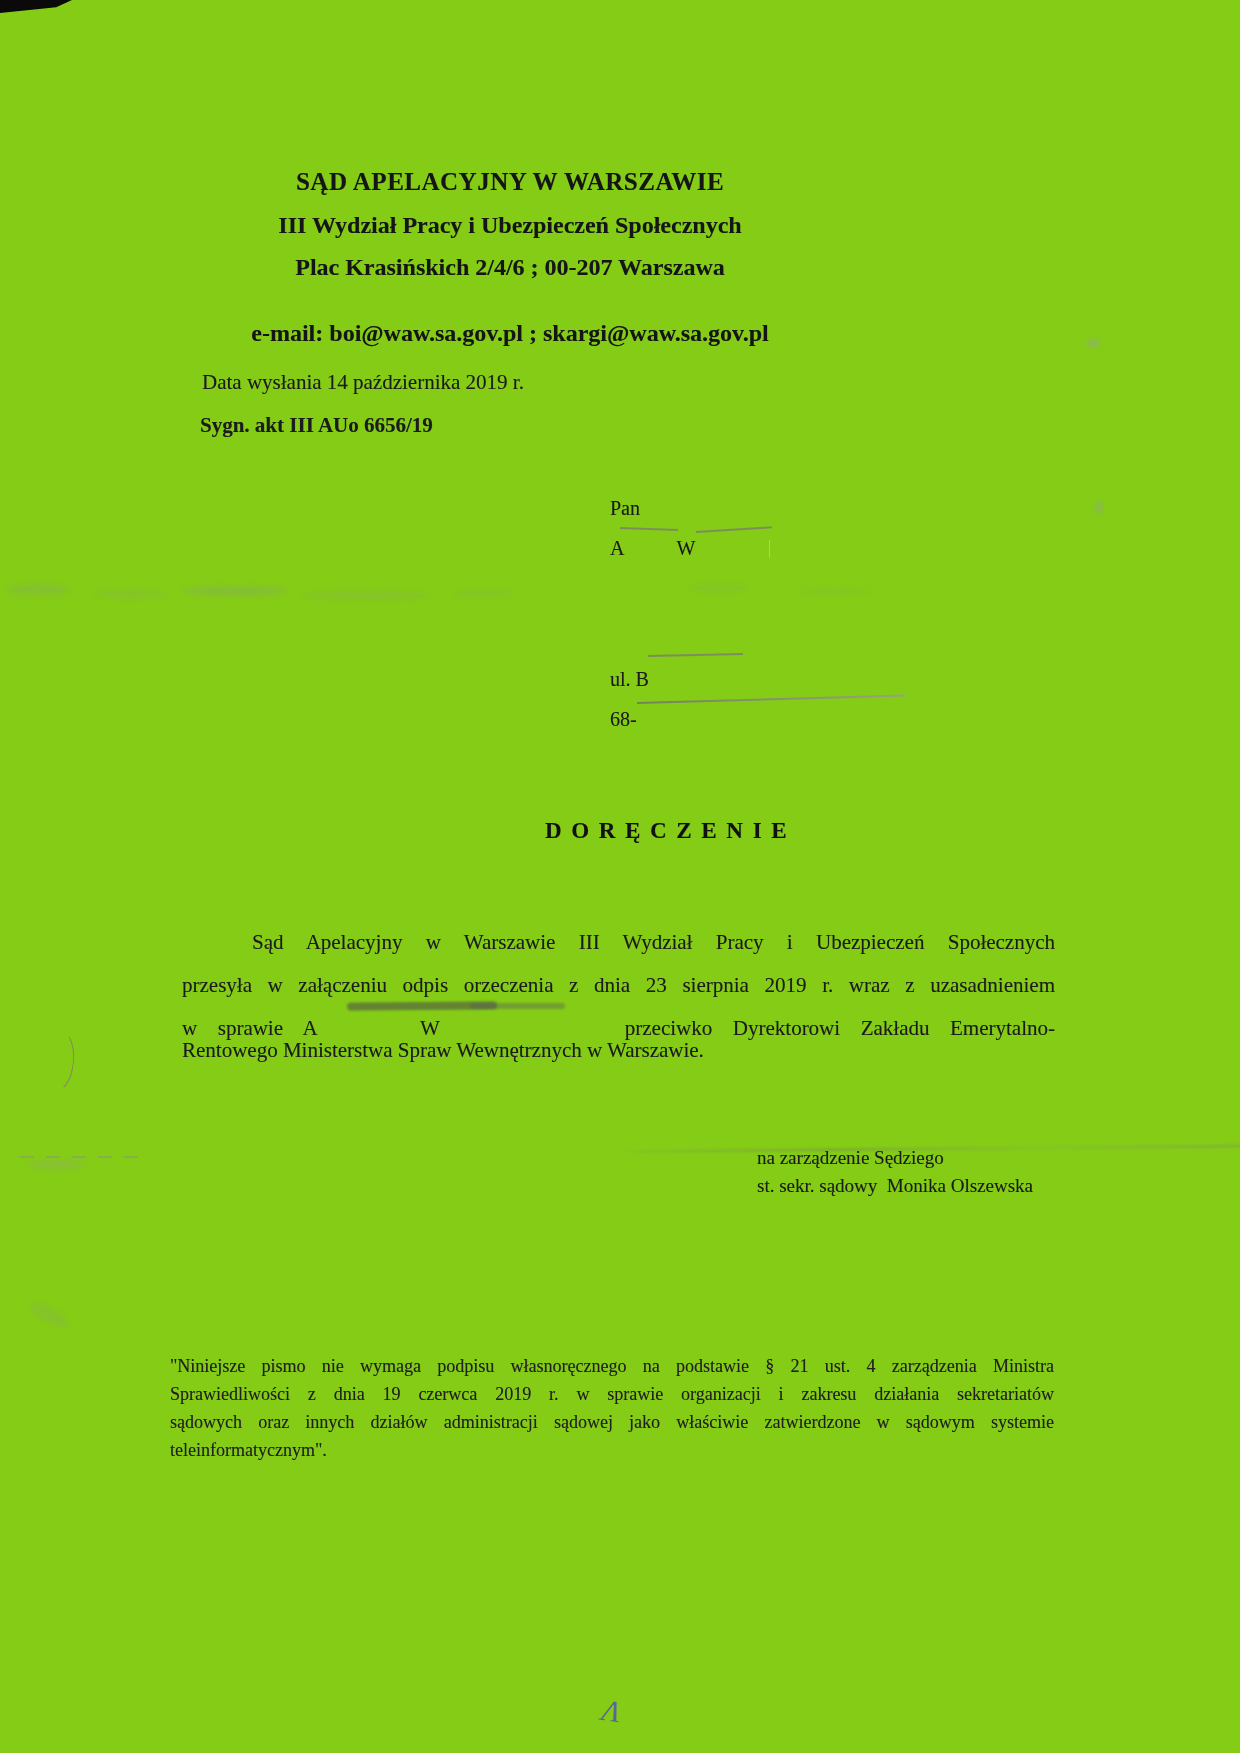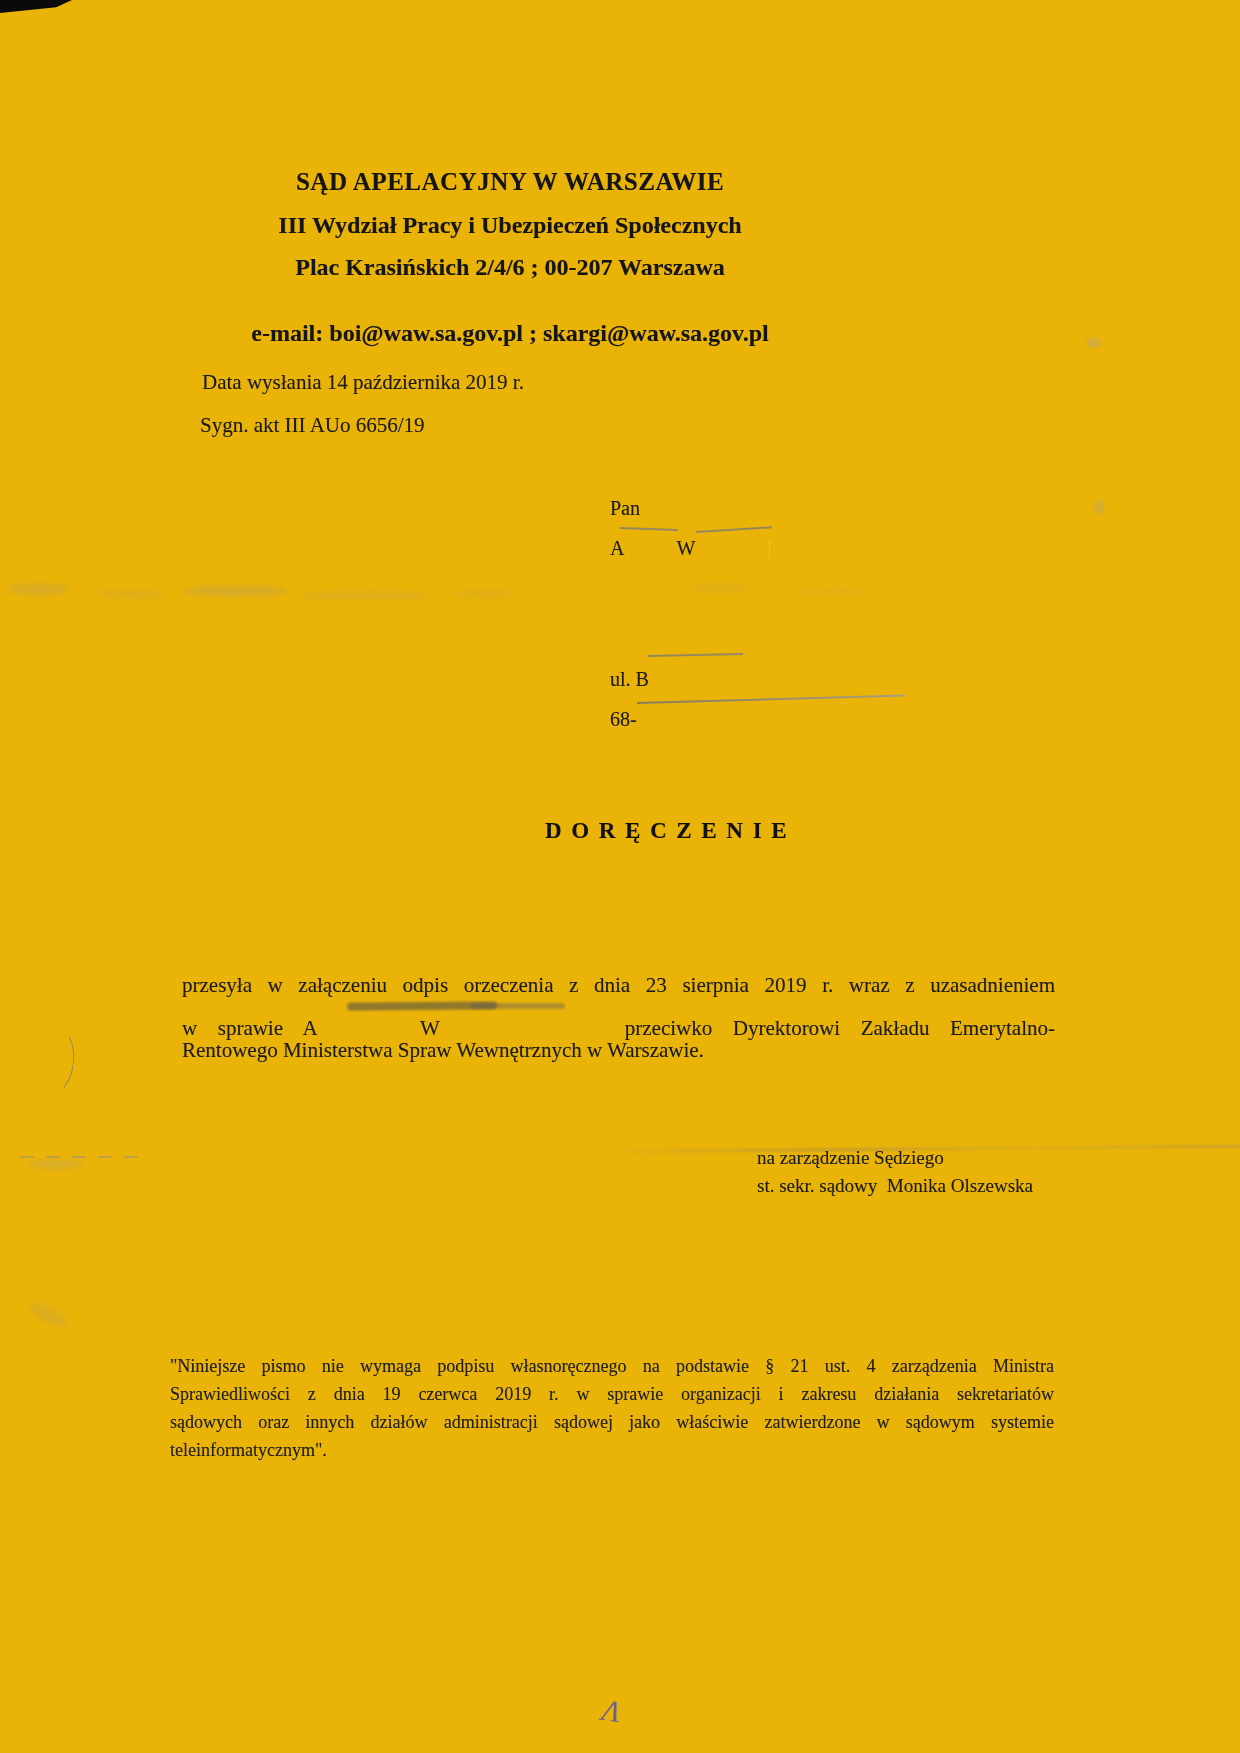--- a/index.html
+++ b/index.html
@@ -7,7 +7,7 @@
     position:relative;
     width:1240px;height:1753px;
     margin:0 auto;
-    background:#eab308;
+    background:#84cc16;
     font-family:"Liberation Serif","DejaVu Serif",serif;
     color:#1b1b1b;
     overflow:hidden;

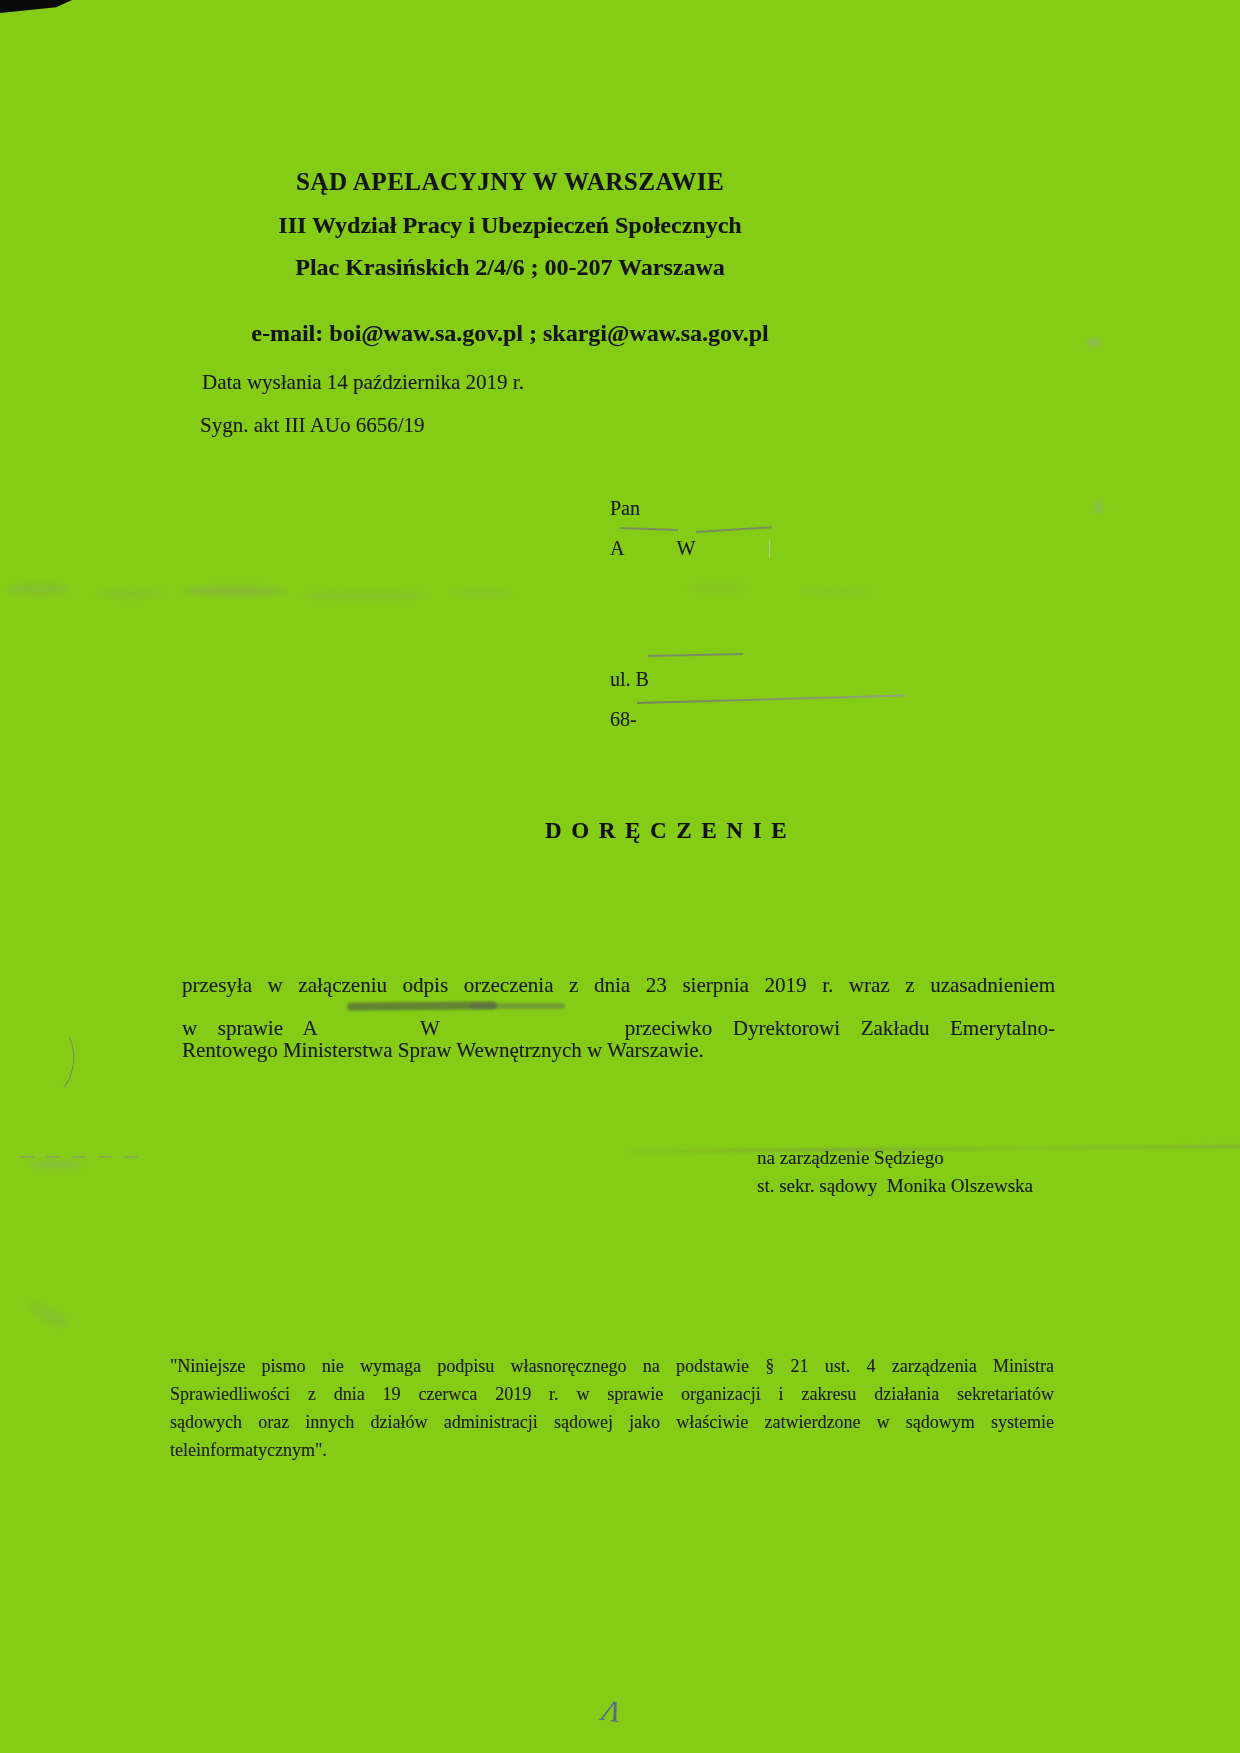--- a/index.html
+++ b/index.html
@@ -30,7 +30,7 @@
   .hdr-email   {top:320px;font-size:24px;}
 
   .sent-date{left:202px;top:370px;font-size:21px;}
-  .case-no  {left:200px;top:413px;font-size:21px;font-weight:400;}
+  .case-no  {left:200px;top:413px;font-size:21px;font-weight:700;}
 
   
   .addr{left:602px;font-size:20px;margin-left:8px;}

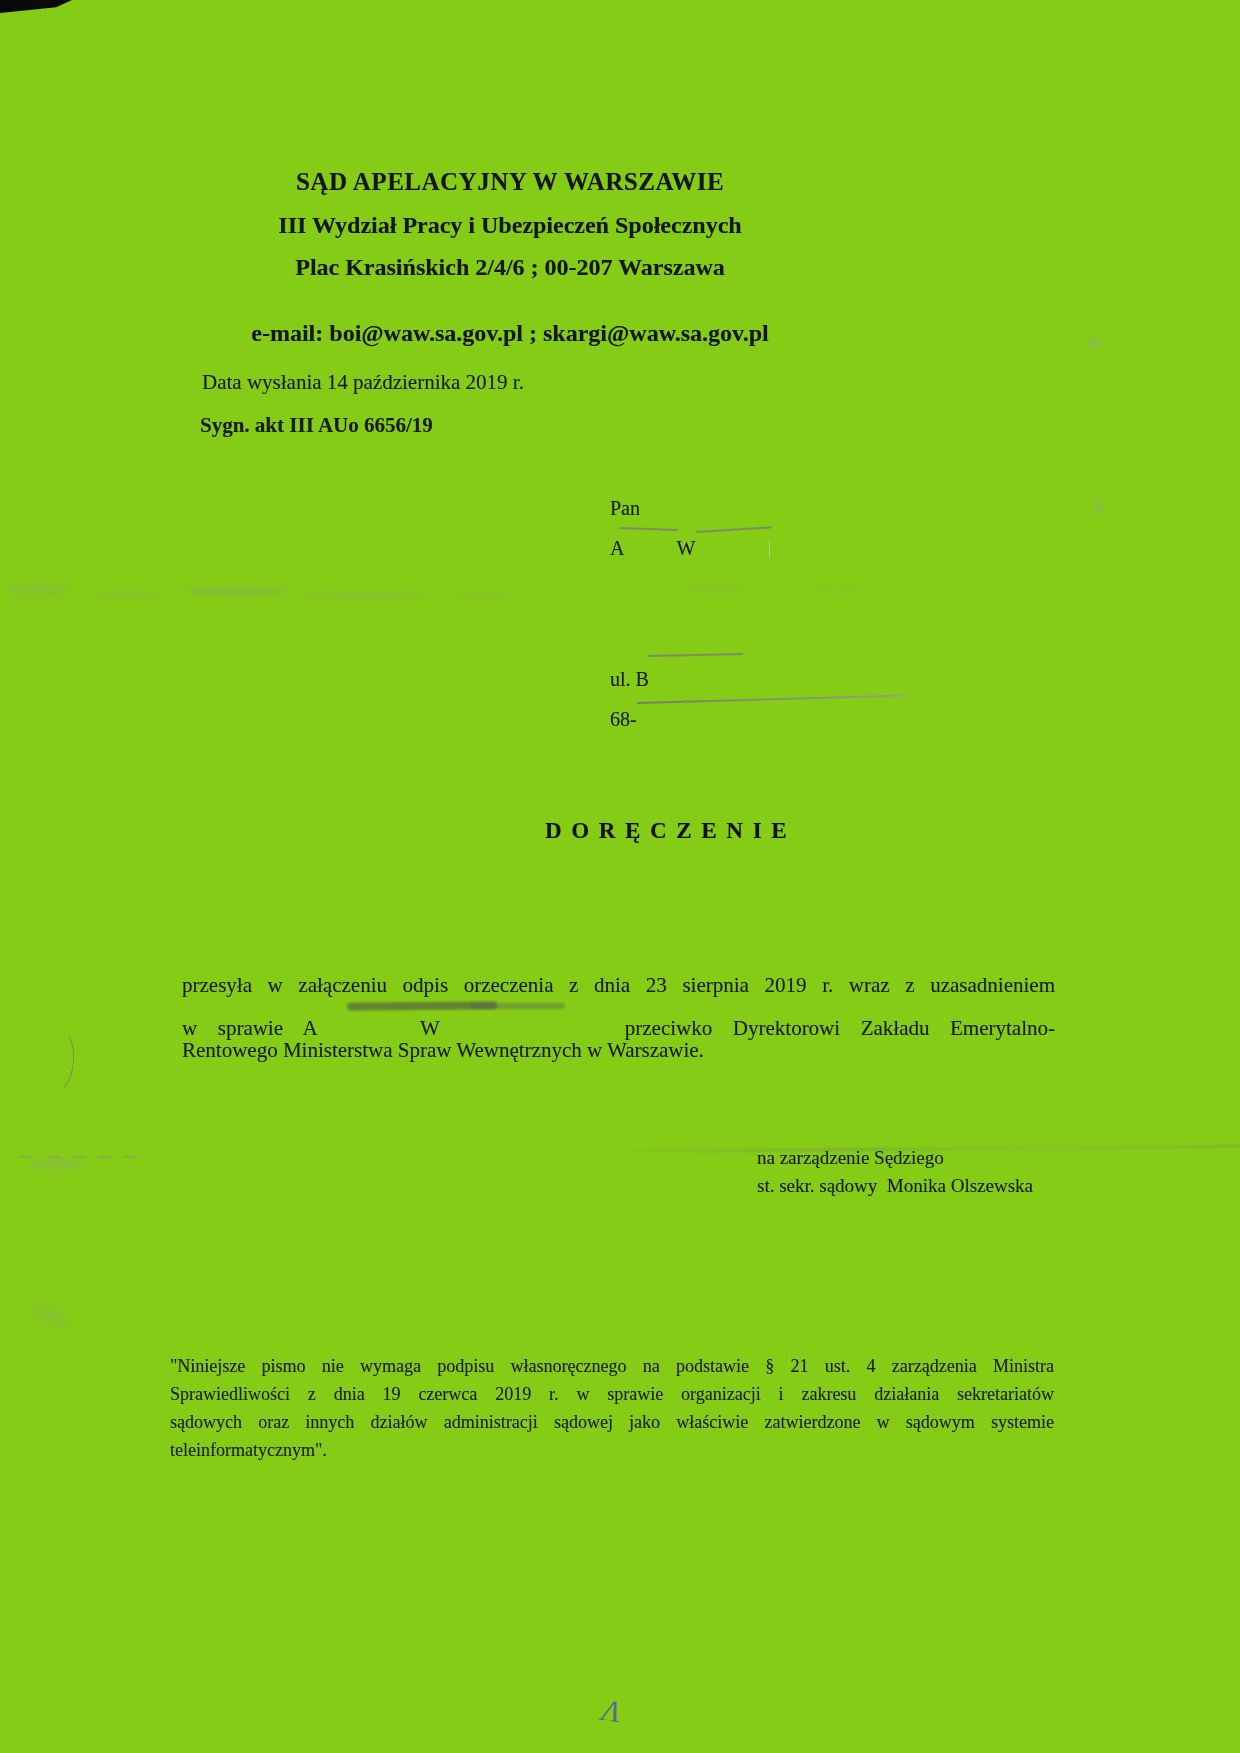--- a/index.html
+++ b/index.html
@@ -134,6 +134,7 @@
 
   <div class="abs doc-title doc-text">DORĘCZENIE</div>
 
+  <div class="abs body-line bl1 jl doc-text">Sąd Apelacyjny w Warszawie III Wydział Pracy i Ubezpieczeń Społecznych</div>
   <div class="abs body-line bl2 jl doc-text">przesyła w załączeniu odpis orzeczenia z dnia 23 sierpnia 2019 r. wraz z uzasadnieniem</div>
   <div class="abs body-line bl3 jl doc-text">w sprawie A&nbsp;&nbsp;&nbsp;&nbsp; W&nbsp;&nbsp;&nbsp;&nbsp;&nbsp;&nbsp;&nbsp;&nbsp; przeciwko Dyrektorowi Zakładu Emerytalno-</div>
   <div class="abs body-line bl4 doc-text">Rentowego Ministerstwa Spraw Wewnętrznych w Warszawie.</div>

